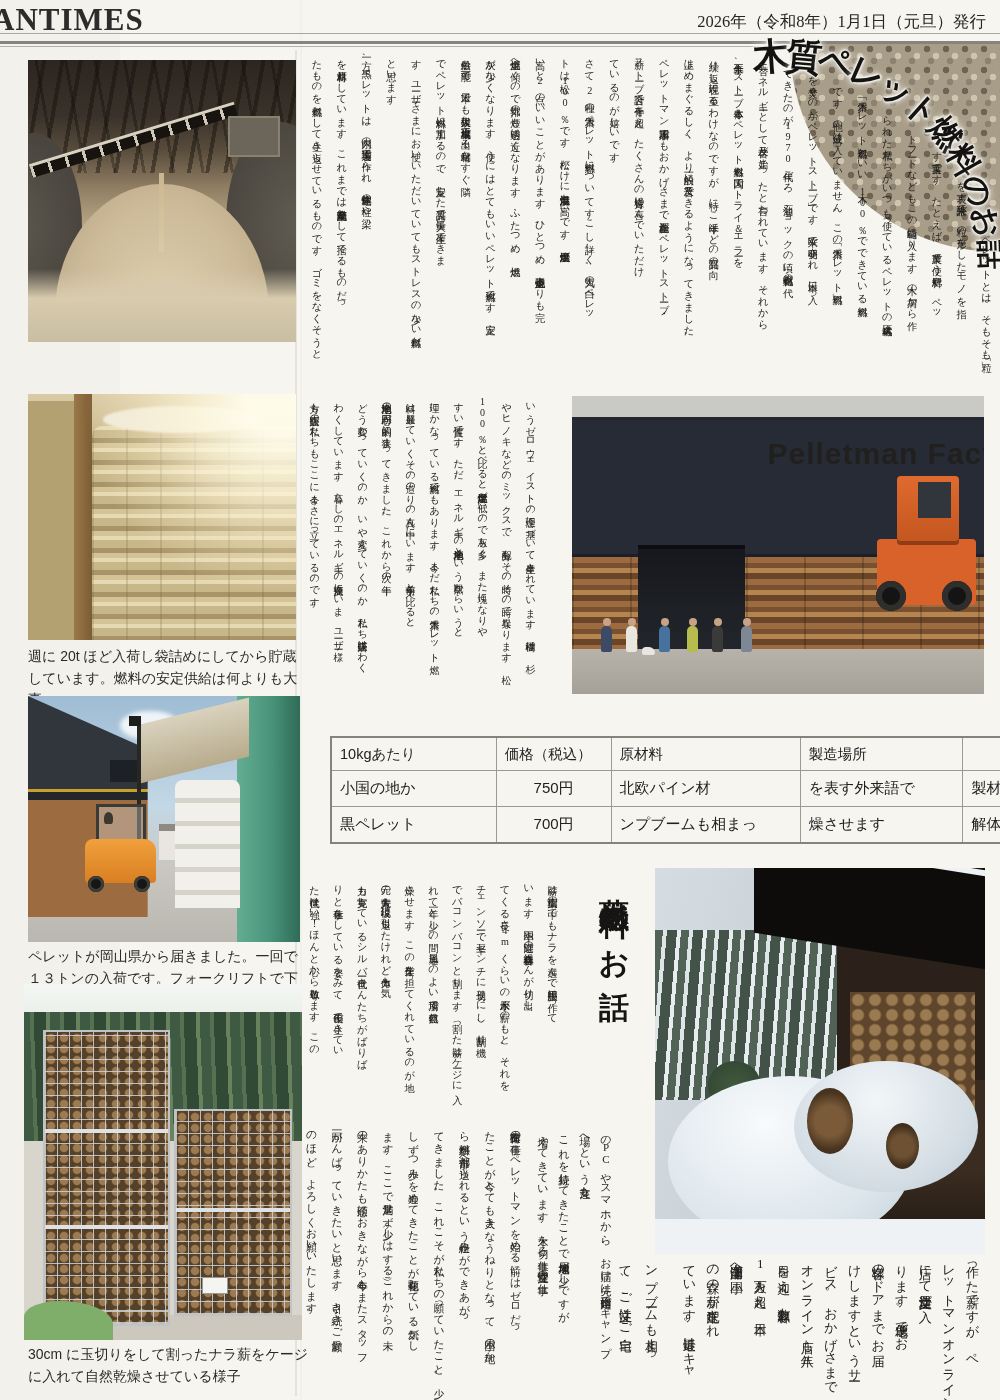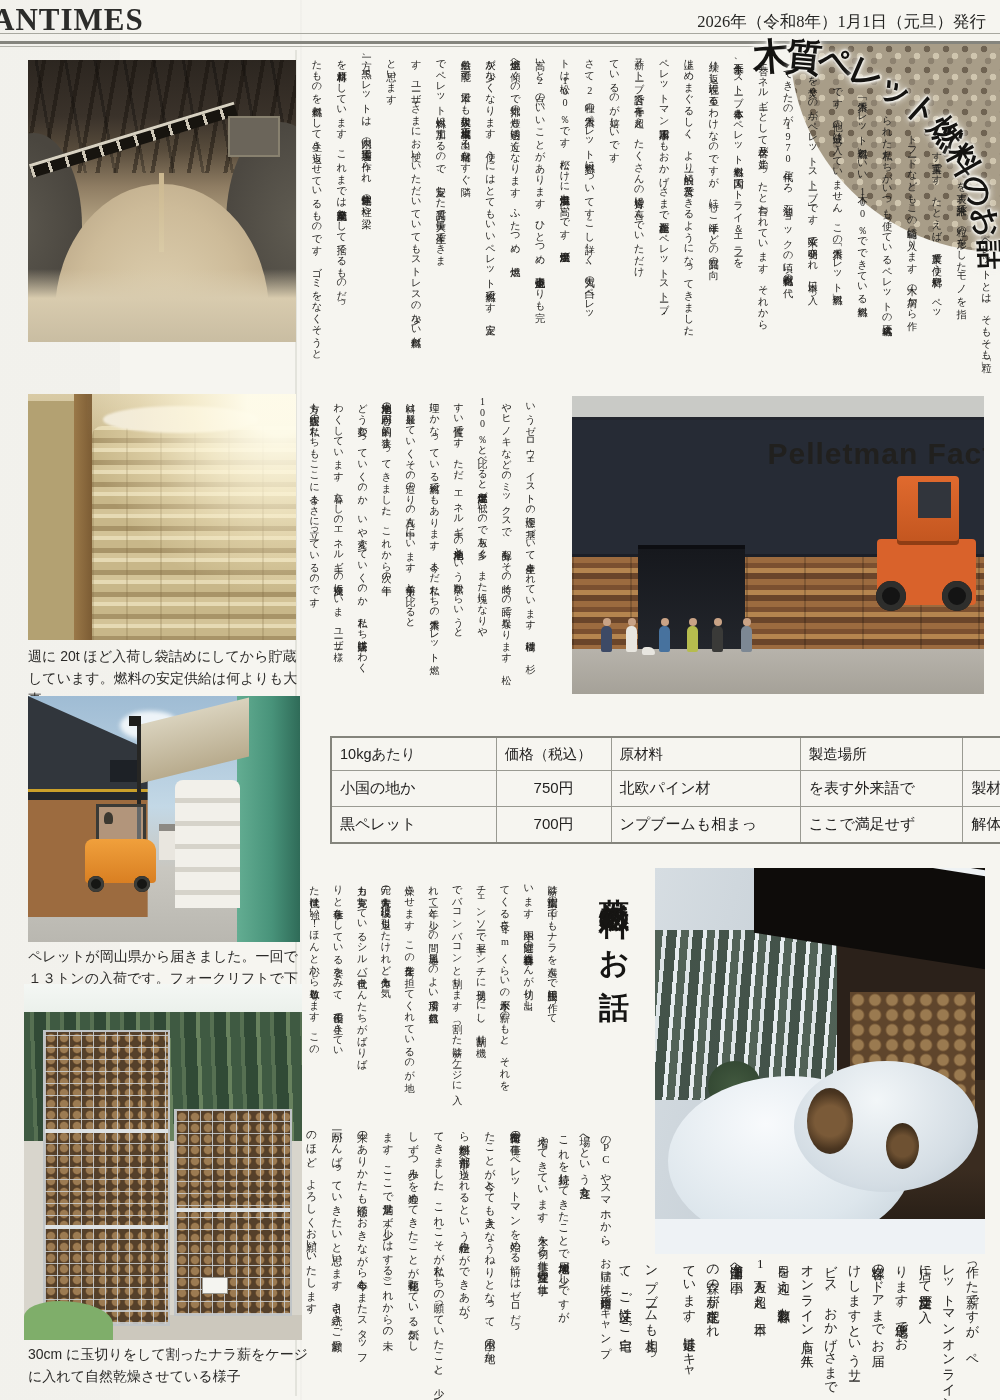--- a/index.html
+++ b/index.html
@@ -324,7 +324,7 @@
           <td>黒ペレット</td>
           <td>700円</td>
           <td>ンプブームも相まっ</td>
-          <td>ここで満足せず</td>
+          <td>燥させます</td>
           <td>解体住宅の柱や梁</td>
         </tr>
       </tbody>

